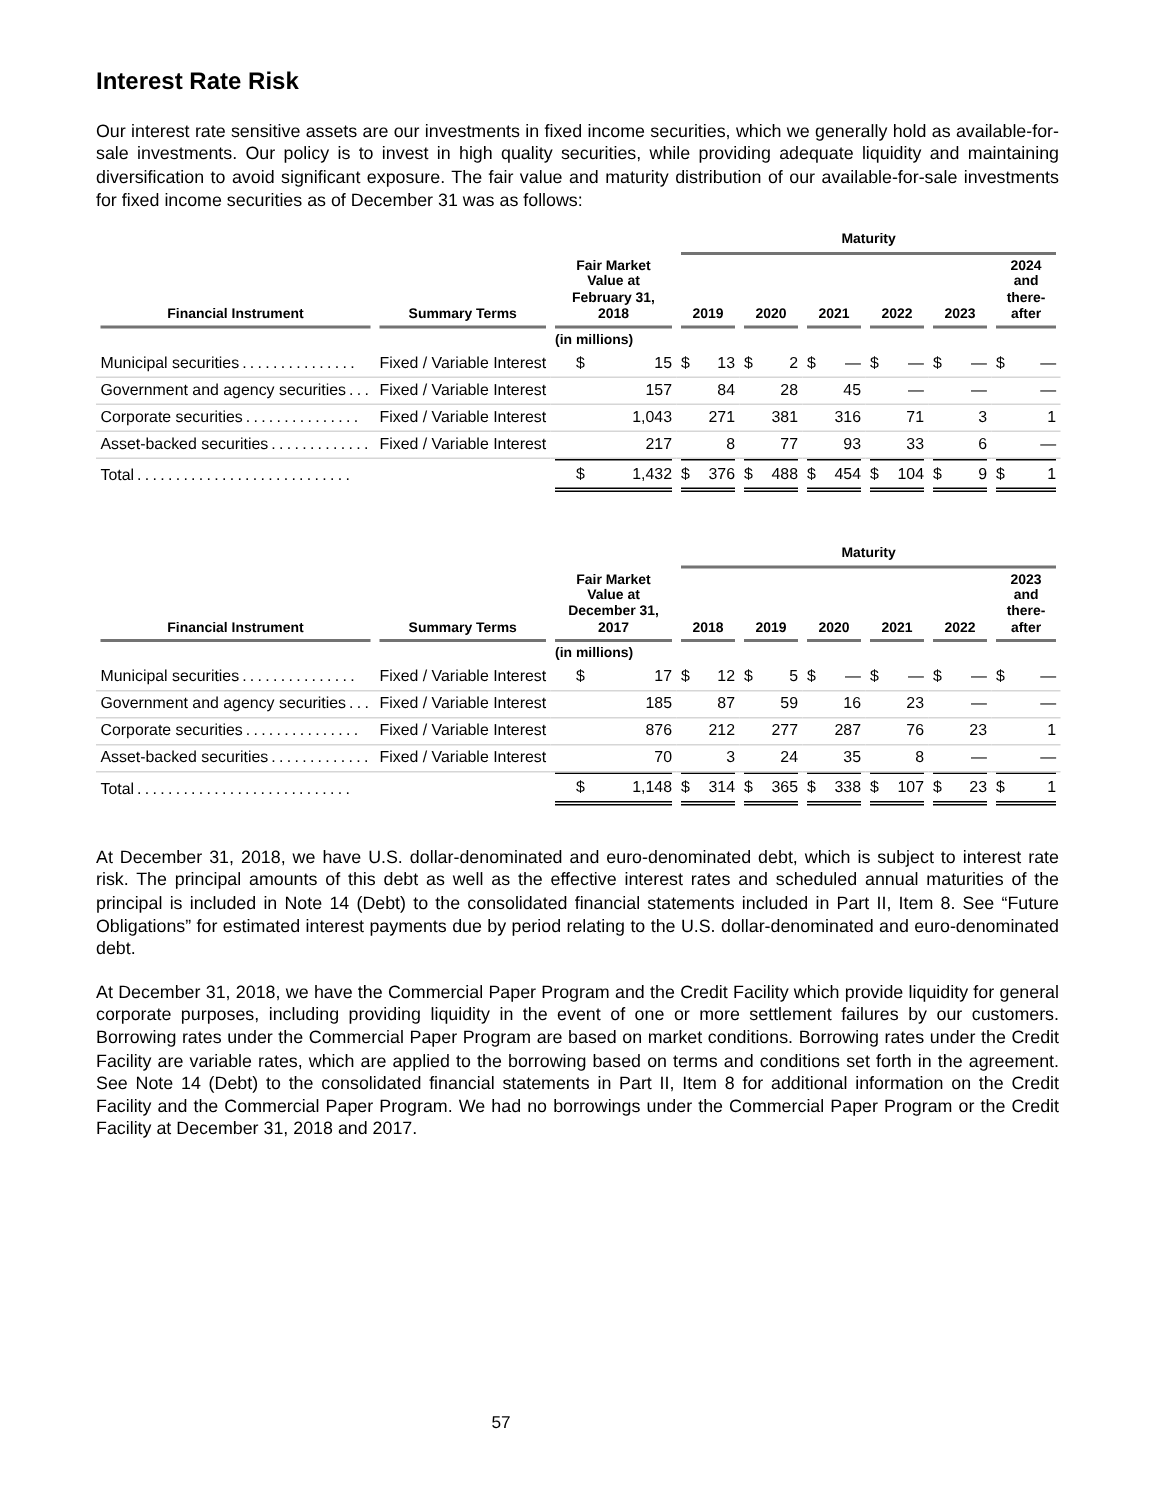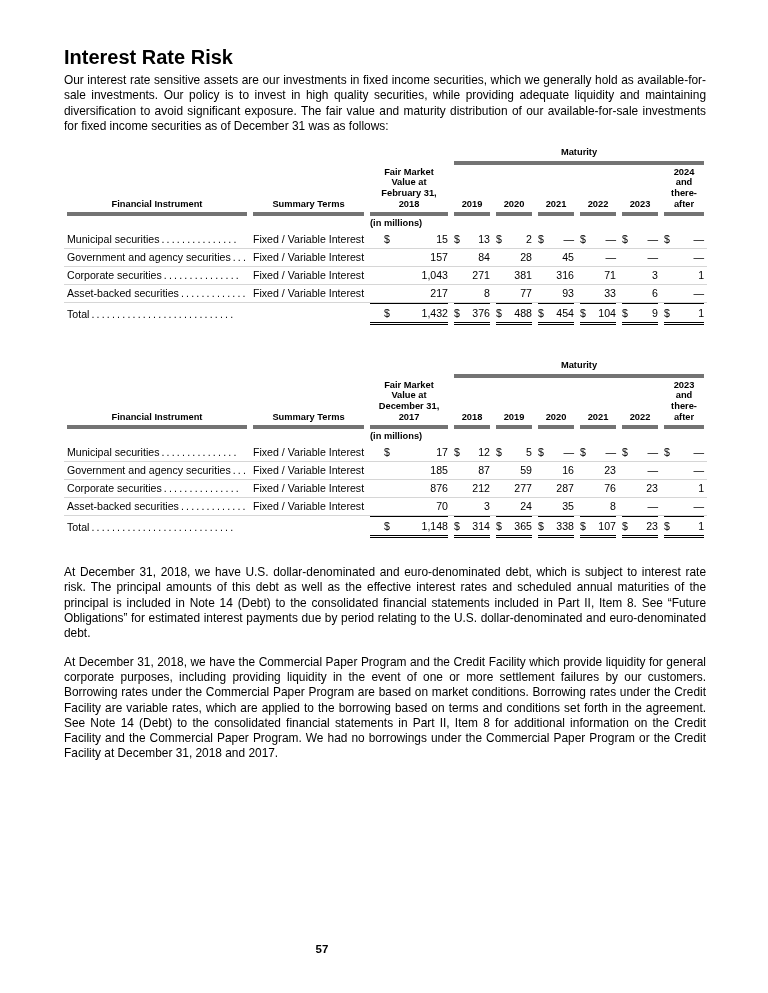--- a/index.html
+++ b/index.html
@@ -9,7 +9,7 @@
     font-family:"Liberation Sans", sans-serif; color:#000;
   }
   .page { padding:46px 62px 0 64px; }
-  h1.section-heading { font-size:20px; font-weight:bold; margin-bottom:4px; }
+  h1.section-heading { font-size:16px; font-weight:bold; margin-bottom:16px; }
   p.body-text {
     font-size:11.9px; line-height:15.3px; text-align:justify;
     margin-bottom:13px;

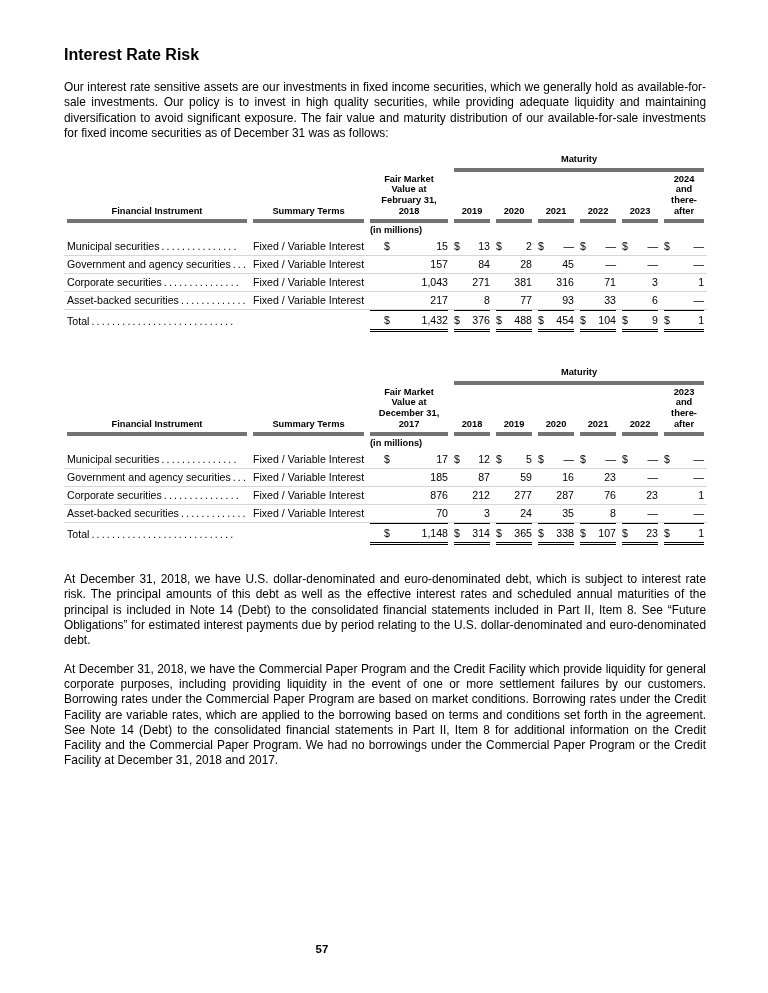--- a/index.html
+++ b/index.html
@@ -23,7 +23,7 @@
   tr.maturity-row td, tr.header-row td { vertical-align:bottom; }
   .hdr-text {
     font-size:9.3px; font-weight:bold; text-align:center; line-height:10.6px;
-    border-bottom:4px solid #737373; padding-bottom:3px;
+    border-bottom:2px solid #737373; padding-bottom:3px;
   }
   .hdr-text .narrow { display:inline-block; max-width:62px; }
   .hdr-text .xnarrow { display:inline-block; max-width:34px; }

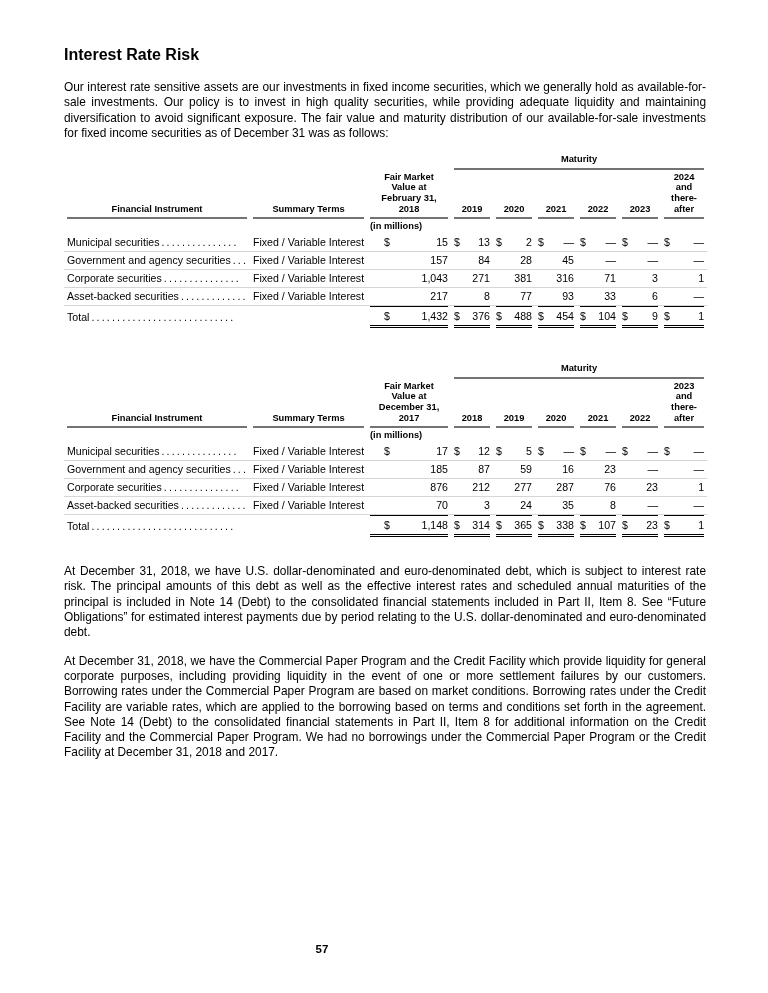--- a/index.html
+++ b/index.html
@@ -41,7 +41,7 @@
   tr.total-row td { height:24px; vertical-align:middle; }
   .total-wrap { border-top:1px solid #000; border-bottom:3px double #000; padding:3px 0; }
 
-  .page-number { position:absolute; bottom:38px; left:0; width:644px; text-align:center; font-size:11.5px;font-weight:bold; }
+  .page-number { position:absolute; bottom:38px; left:12px; width:644px; text-align:center; font-size:11.5px; }
 </style>
 </head>
 <body>

